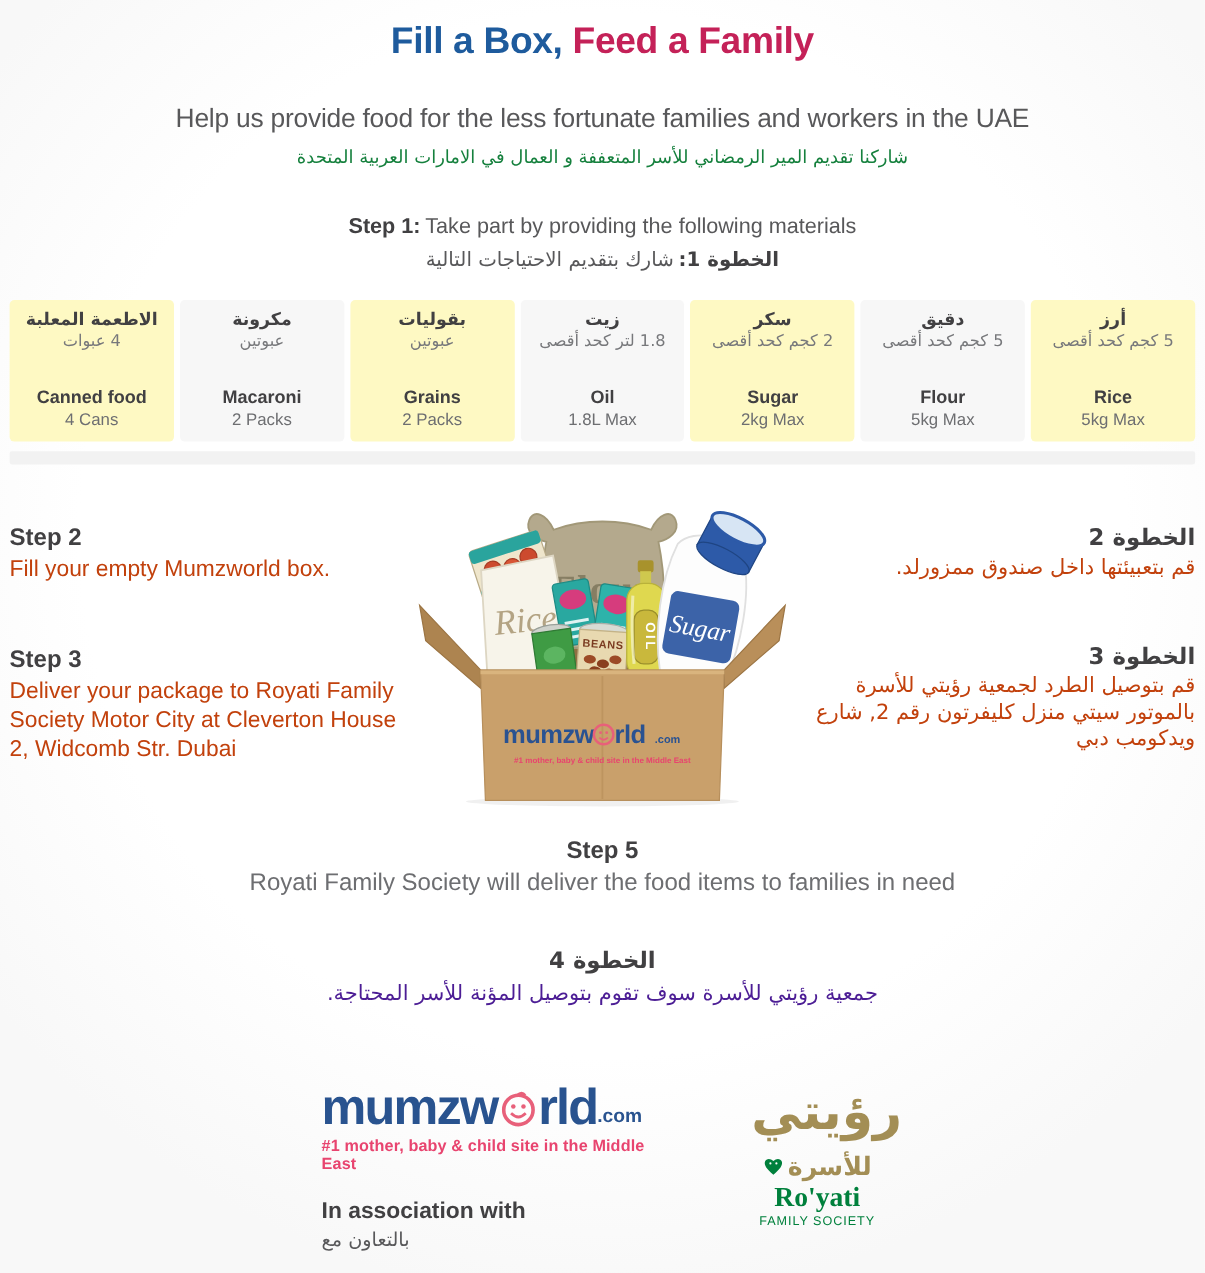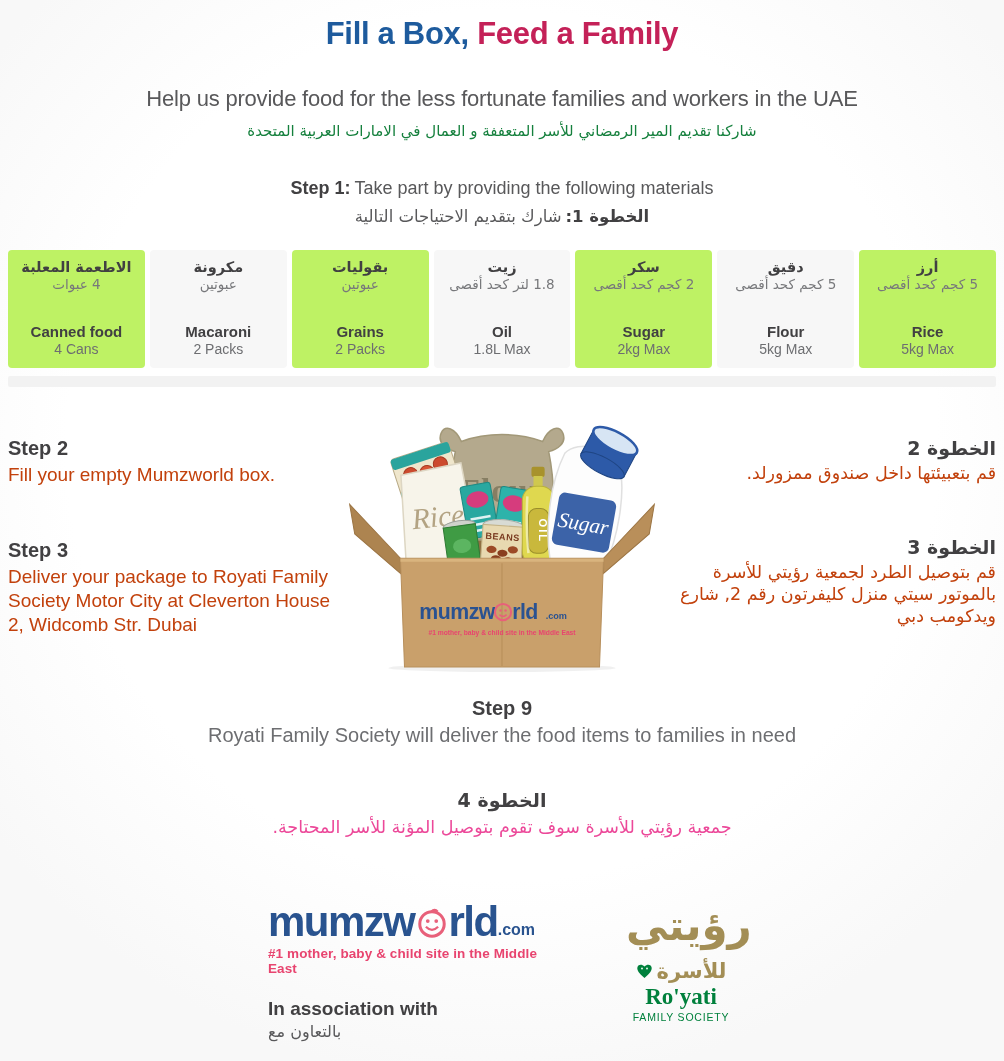--- a/index.html
+++ b/index.html
@@ -29,7 +29,7 @@
   .items-row{margin:24px 8px 0;display:flex;gap:5px;height:118px;}
   .item-box{flex:1;border-radius:4px;display:flex;flex-direction:column;justify-content:space-between;
             text-align:center;padding:9px 3px 11px;box-sizing:border-box;}
-  .box-dark{background:#bef264;}
+  .box-dark{background:#fef9c3;}
   .box-light{background:#f7f7f7;}
   .item-ar-name{font-size:14.5px;font-weight:bold;color:#414042;}
   .item-ar-qty{font-size:13.5px;color:#77787b;margin-top:1px;line-height:1.2;}

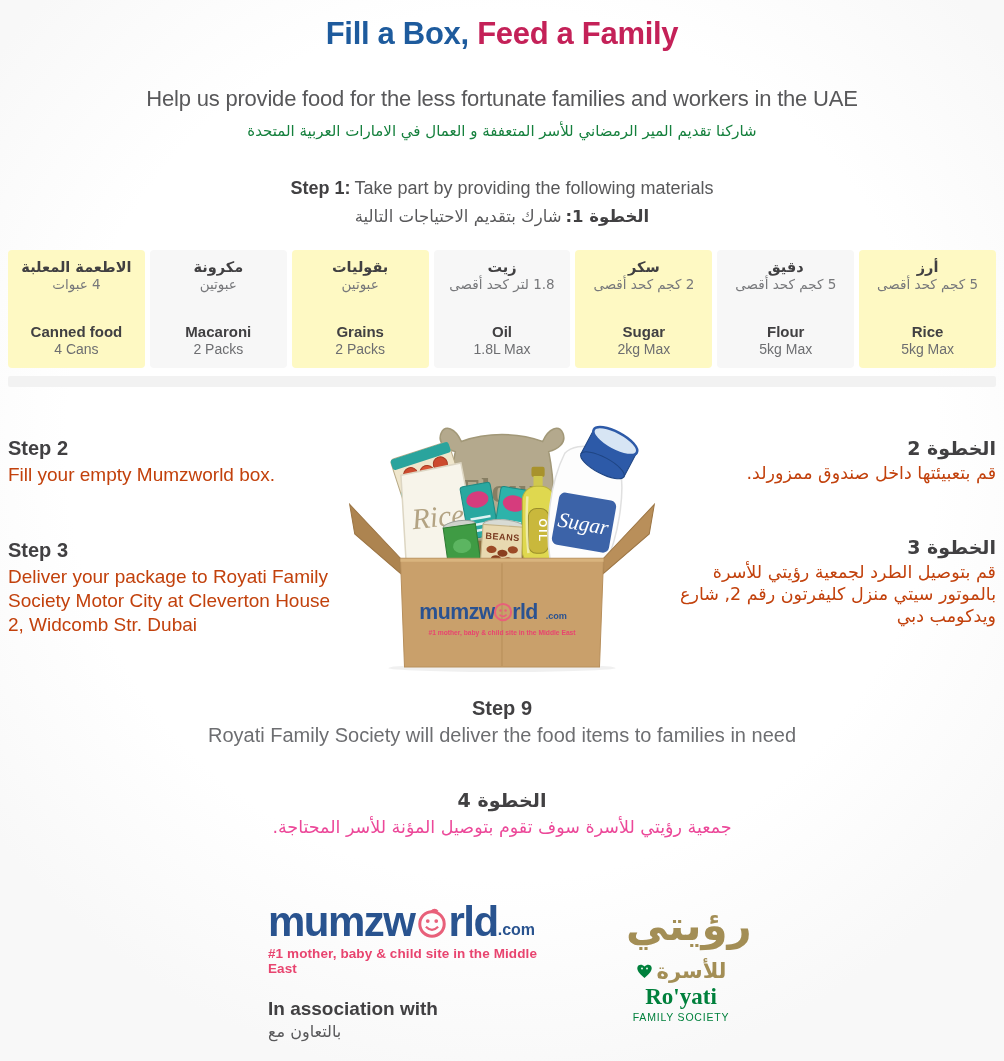--- a/index.html
+++ b/index.html
@@ -281,7 +281,7 @@
   </div>
 
   <div class="step4">
-    <div class="step-title">Step 9</div>
+    <div class="step-title">Step 5</div>
     <div class="step4-body">Royati Family Society will deliver the food items to families in need</div>
   </div>
   <div class="step4-ar ar" dir="rtl">

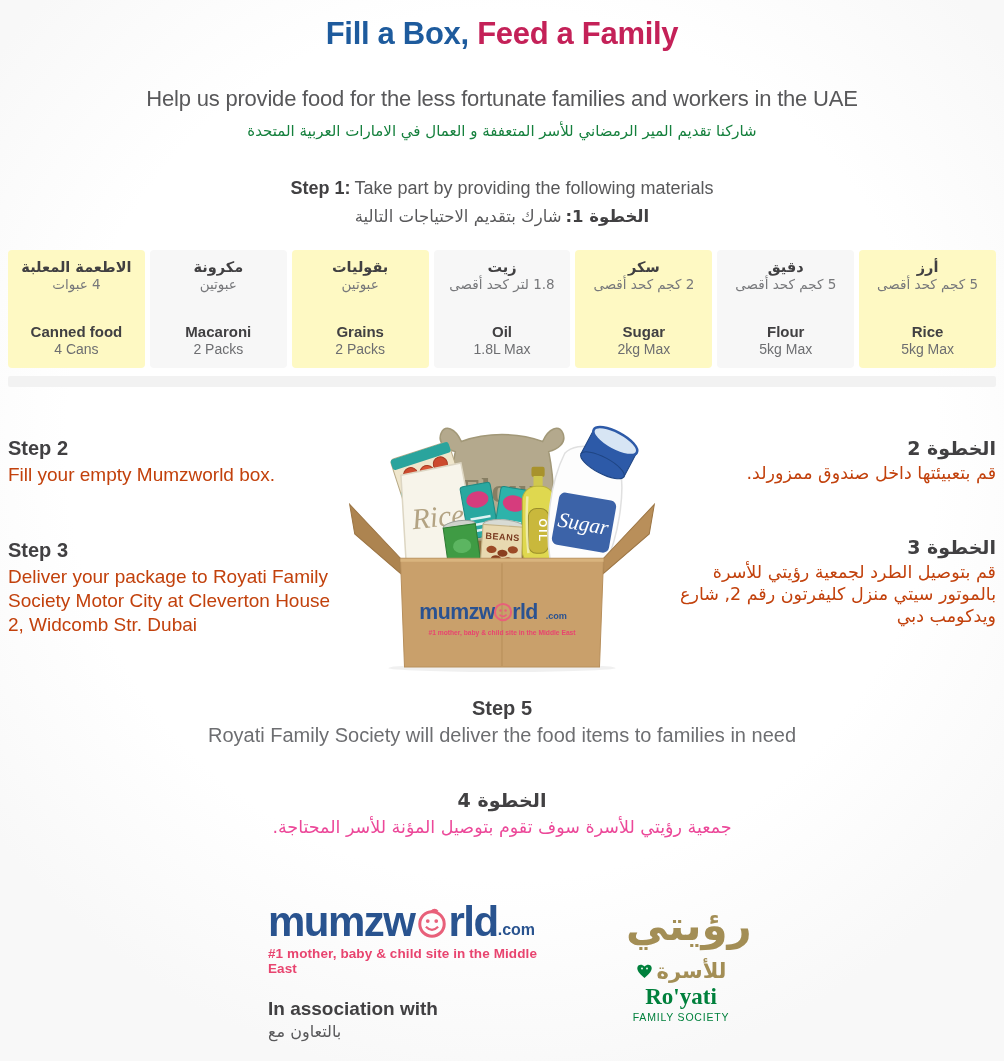--- a/index.html
+++ b/index.html
@@ -55,7 +55,7 @@
   .step4-body{font-size:20px;color:#6d6e71;margin-top:4px;}
   .step4-ar{margin-top:42px;text-align:center;}
   .step4-ar .step-title{font-size:19px;}
-  .step4-ar-body{font-size:17.5px;color:#ec4899;margin-top:6px;}
+  .step4-ar-body{font-size:17.5px;color:#4c1d95;margin-top:6px;}
 
   
   .footer{margin-top:64px;display:flex;justify-content:center;align-items:flex-start;gap:58px;}

